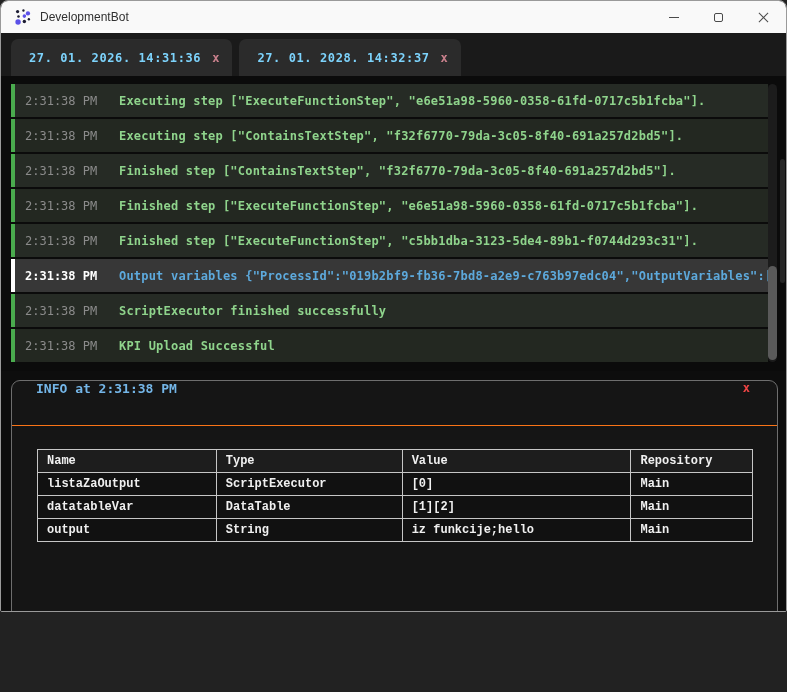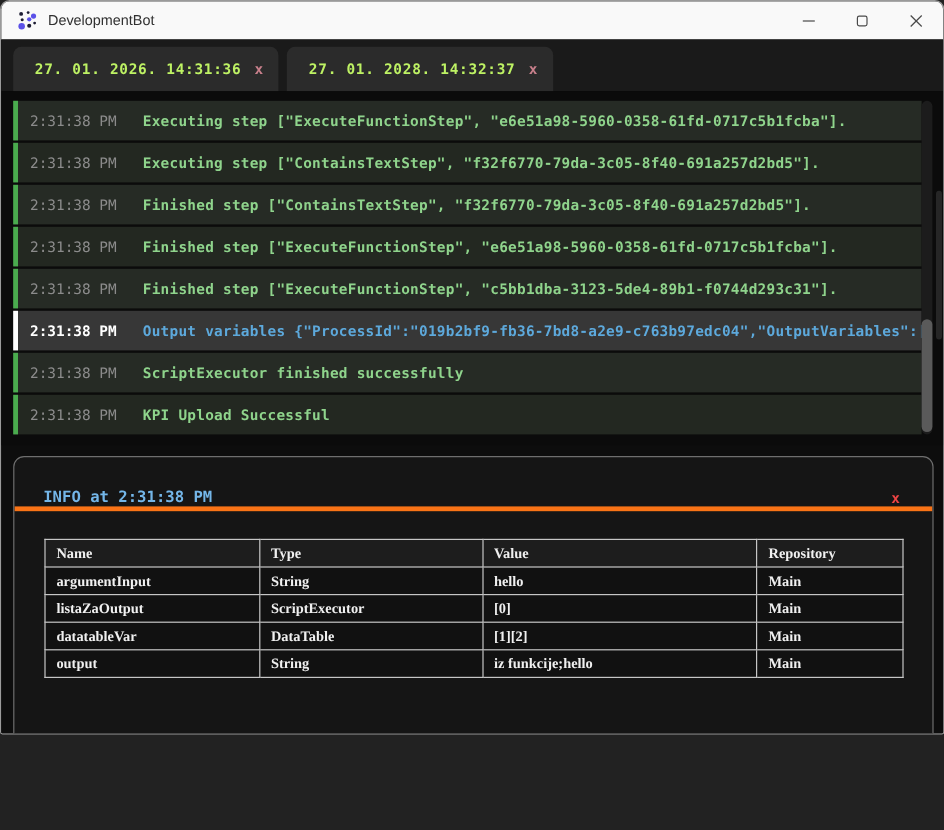--- a/index.html
+++ b/index.html
@@ -53,7 +53,7 @@
     display:flex; align-items:center; padding:0 13px 0 18px; gap:11px;
   }
   .tab-label {
-    font:700 12px "DejaVu Sans Mono", monospace; color:#bef264; letter-spacing:0.6px; white-space:nowrap;
+    font:700 12px "DejaVu Sans Mono", monospace; color:#7dd3fc; letter-spacing:0.6px; white-space:nowrap;
   }
   .tab-close { font:700 12px "DejaVu Sans Mono", monospace; color:var(--tab_close_pink); }
 

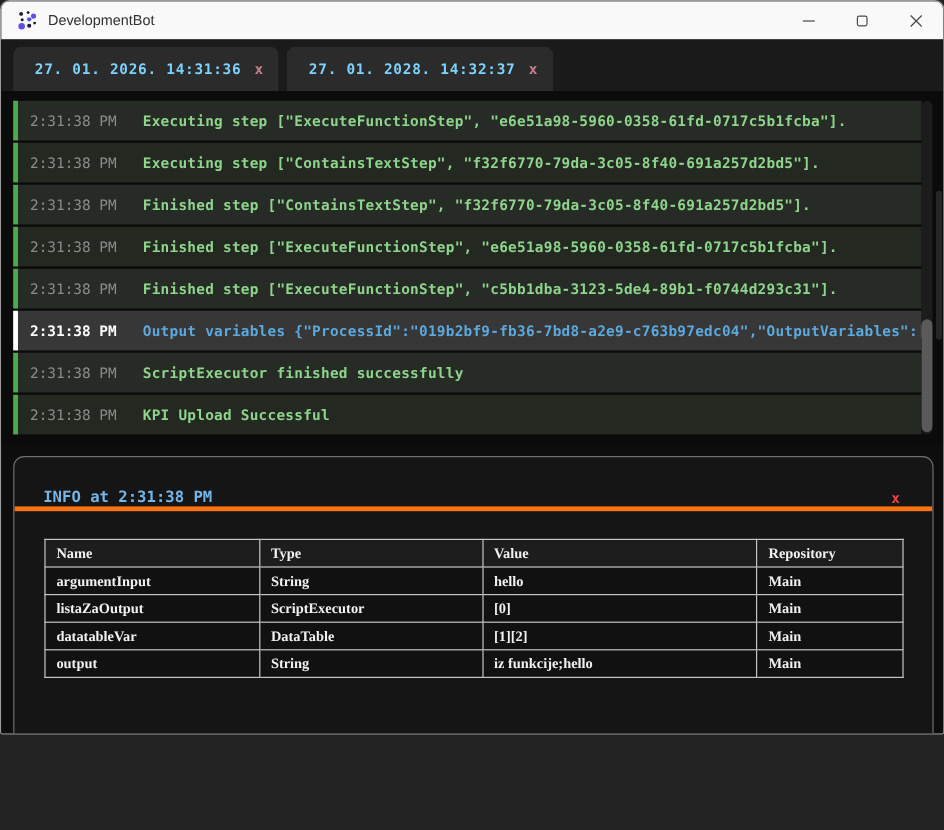--- a/index.html
+++ b/index.html
@@ -91,8 +91,8 @@
     border:1px solid #6e6e6e; border-radius:9px; background:#151515; overflow:hidden;
   }
   .panel-header {
-    height:45px; display:flex; align-items:flex-end;
-    padding:0 27px 0 24px; border-bottom:4px solid #f97316;
+    height:45px; display:flex; align-items:flex-start;
+    padding:0 27px 0 24px; border-bottom:1px solid #f97316;
   }
   .panel-title { flex:1; font:700 13px "DejaVu Sans Mono", monospace; color:var(--info_blue); }
   .panel-close { font:700 12px "DejaVu Sans Mono", monospace; color:var(--close_red); }

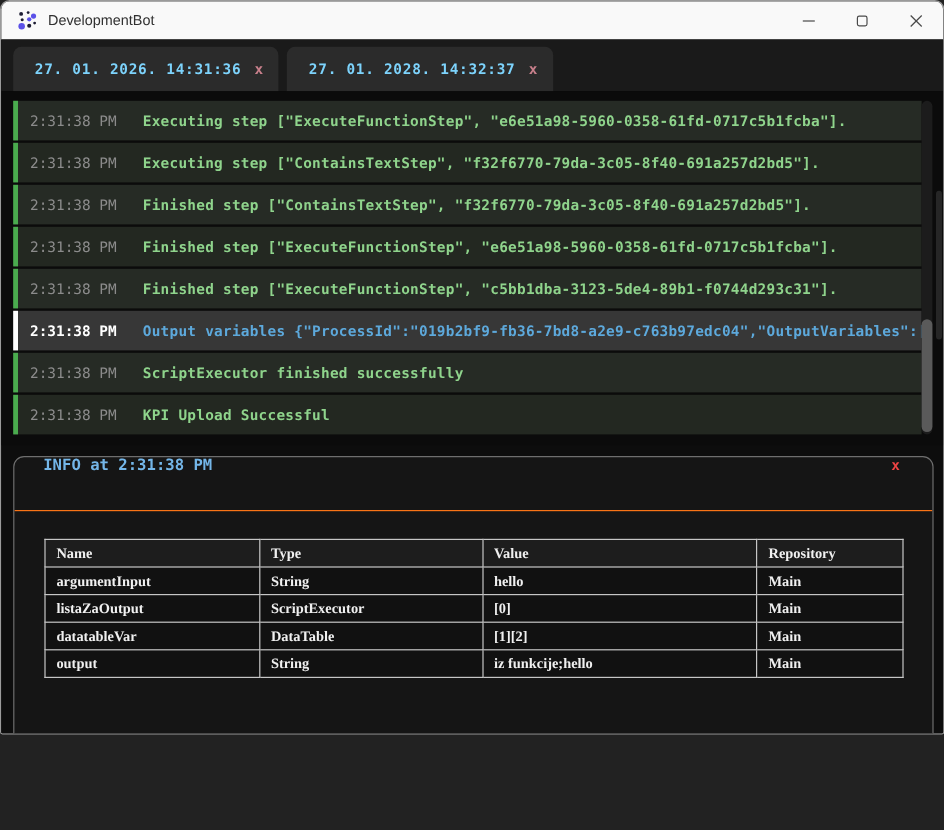--- a/index.html
+++ b/index.html
@@ -98,7 +98,7 @@
   .panel-close { font:700 12px "DejaVu Sans Mono", monospace; color:var(--close_red); }
 
   .panel-body { padding:23px 24px 0 25px; }
-  table.vars { width:100%; border-collapse:collapse; font-family:Liberation Serif, serif; font-size:12px; color:#f0f0f0; }
+  table.vars { width:100%; border-collapse:collapse; font-family:Liberation Mono, monospace; font-size:12px; color:#f0f0f0; }
   table.vars col:nth-child(1){ width:25%; }
   table.vars col:nth-child(2){ width:26%; }
   table.vars col:nth-child(3){ width:32%; }

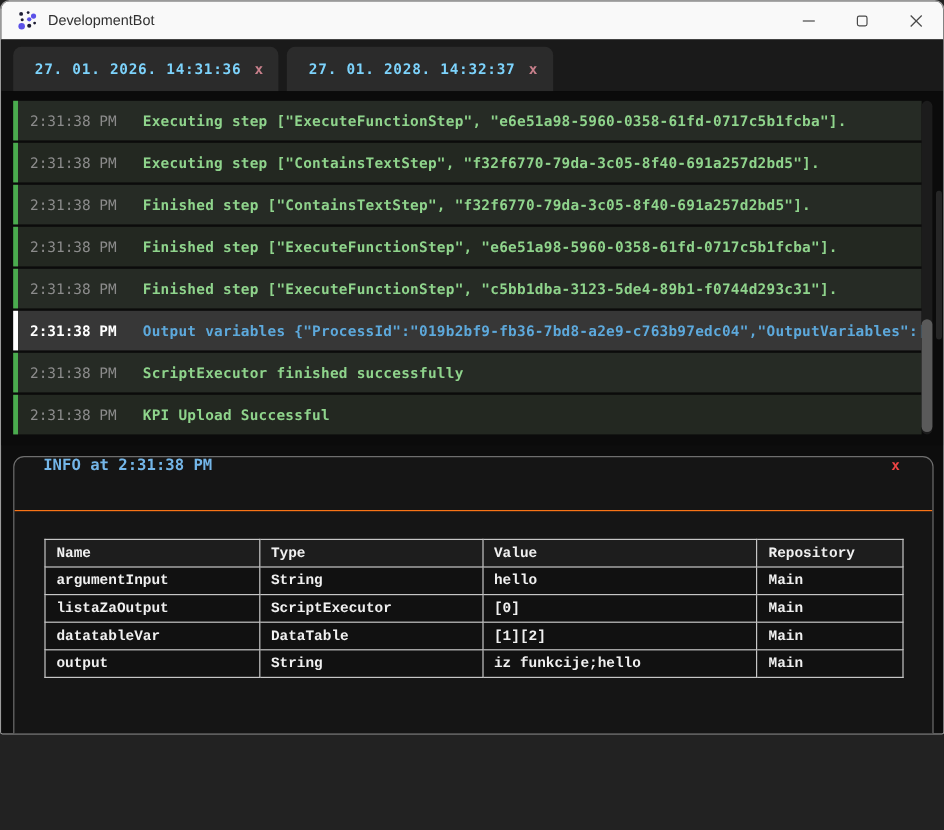--- a/index.html
+++ b/index.html
@@ -219,12 +219,6 @@
             </thead>
             <tbody>
               <tr>
-                <td>argumentInput</td>
-                <td>String</td>
-                <td>hello</td>
-                <td>Main</td>
-              </tr>
-              <tr>
                 <td>listaZaOutput</td>
                 <td>ScriptExecutor</td>
                 <td>[0]</td>

